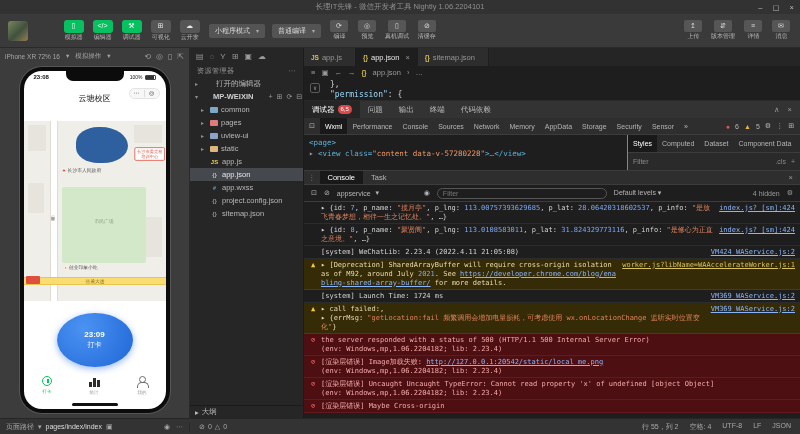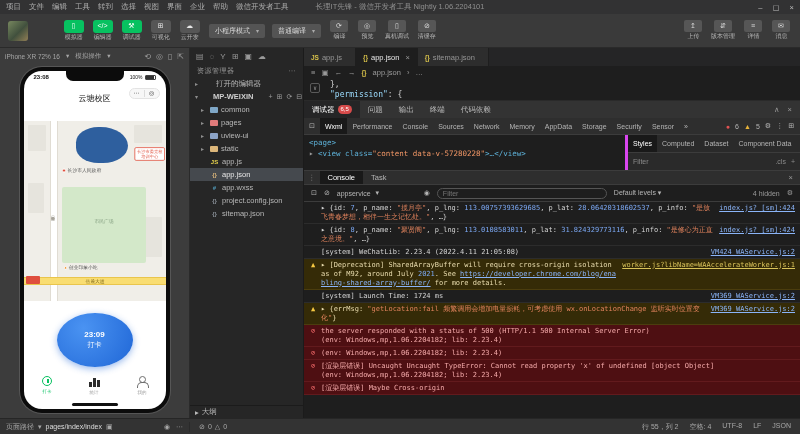--- a/index.html
+++ b/index.html
@@ -160,20 +160,6 @@
 
 <div class="titlebar">
   <div class="tb-title">长理IT先锋 - 微信开发者工具 Nightly 1.06.2204101</div>
-  <div class="menus">
-
-  <span>项目</span>
-      <span>文件</span>
-      <span>编辑</span>
-      <span>工具</span>
-      <span>转到</span>
-      <span>选择</span>
-      <span>视图</span>
-      <span>界面</span>
-      <span>企业</span>
-      <span>帮助</span>
-      <span>微信开发者工具</span>
-    </div>
   <div class="winbtns">
     <span>–</span>
     <span>▢</span>

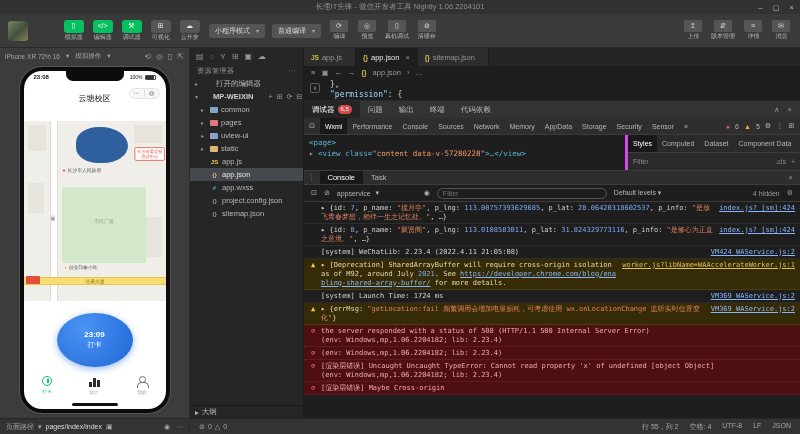--- a/index.html
+++ b/index.html
@@ -116,7 +116,7 @@
 .devtabs .rt{margin-left:auto;display:flex;gap:5px;align-items:center;padding:0 6px}
 .cdot{color:#e05252}.wtri{color:#e8b339}
 .inspect{height:36px;display:flex;border-bottom:1px solid #3c3c3c}
-.wxml{flex:1;font-family:"DejaVu Sans Mono",monospace;font-size:7.5px;line-height:11px;padding:2px 5px;color:#9a9a9a;border-right:3px solid #d946ef;overflow:hidden;white-space:nowrap}
+.wxml{flex:1;font-family:"DejaVu Sans Mono",monospace;font-size:7.5px;line-height:11px;padding:2px 5px;color:#9a9a9a;border-right:1px solid #d946ef;overflow:hidden;white-space:nowrap}
 .wtag{color:#5db0d7}.wval{color:#f29766}.wexp{color:#9a9a9a}
 .styles{width:172px;display:flex;flex-direction:column;background:#2a2a2a}
 .stabs{height:17px;display:flex;align-items:stretch;font-size:7px;color:#b5b5b5}

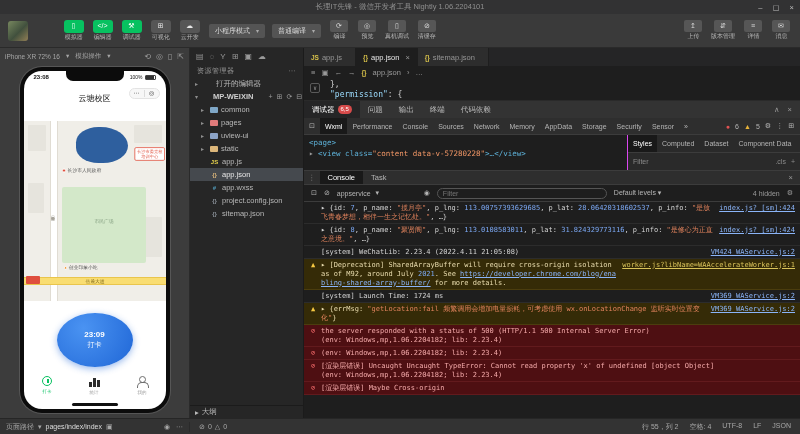--- a/index.html
+++ b/index.html
@@ -615,7 +615,7 @@
         </div>
         <div class="crow warn">
           <span class="icon">▲</span>
-          <span class="msg"><div>▸ {errMsg: <span class="str">"getLocation:fail 频繁调用会增加电量损耗，可考虑使用 wx.onLocationChange 监听实时位置变化"</span>}</div></span>
+          <span class="msg"><div>▸ call failed:,</div><div>▸ {errMsg: <span class="str">"getLocation:fail 频繁调用会增加电量损耗，可考虑使用 wx.onLocationChange 监听实时位置变化"</span>}</div></span>
           <span class="src">VM369 WAService.js:2</span>
         </div>
         <div class="crow error">

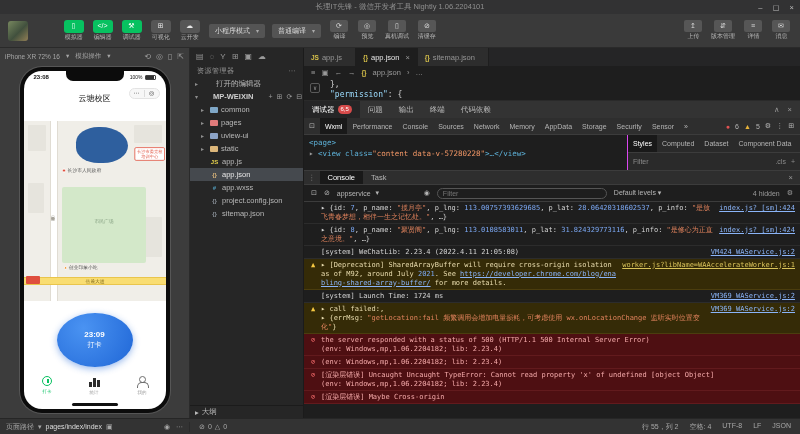--- a/index.html
+++ b/index.html
@@ -624,7 +624,7 @@
         </div>
         <div class="crow error">
           <span class="icon">⊘</span>
-          <span class="msg"><div>(env: Windows,mp,1.06.2204182; lib: 2.23.4)</div></span>
+          <span class="msg"><div>[渲染层错误] Image加载失败: <span class="lnk">http://127.0.0.1:20542/static/local_me.png</span></div><div>(env: Windows,mp,1.06.2204182; lib: 2.23.4)</div></span>
         </div>
         <div class="crow error">
           <span class="icon">⊘</span>

